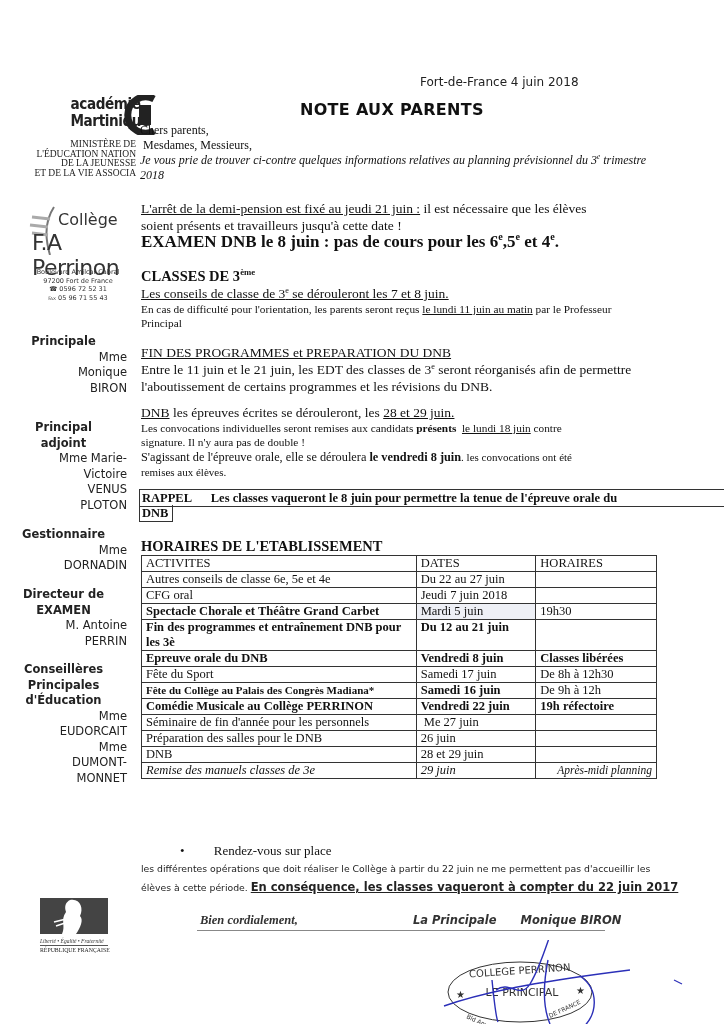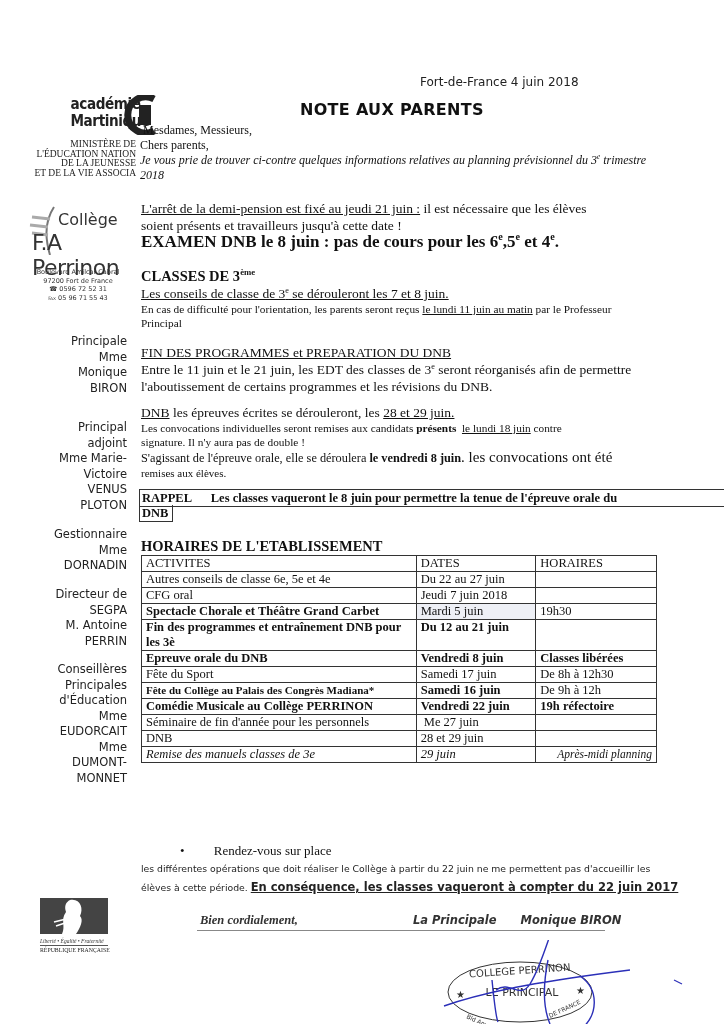--- a/index.html
+++ b/index.html
@@ -133,8 +133,8 @@
 <div class="abs title">NOTE AUX PARENTS</div>
 
 <div class="abs p s12" style="left:143px;top:123px;width:540px">
+  <div style="margin-left:-3px">Chers parents,</div>
   <div>Mesdames, Messieurs,</div>
-  <div style="margin-left:-3px">Chers parents,</div>
   <div class="i" style="margin-left:-3px;white-space:nowrap"><span>Je vous prie de trouver ci-contre  quelques informations relatives au  planning prévisionnel du 3</span><sup>e</sup><span> trimestre</span></div>
   <div class="i" style="margin-left:-3px">2018</div>
 </div>

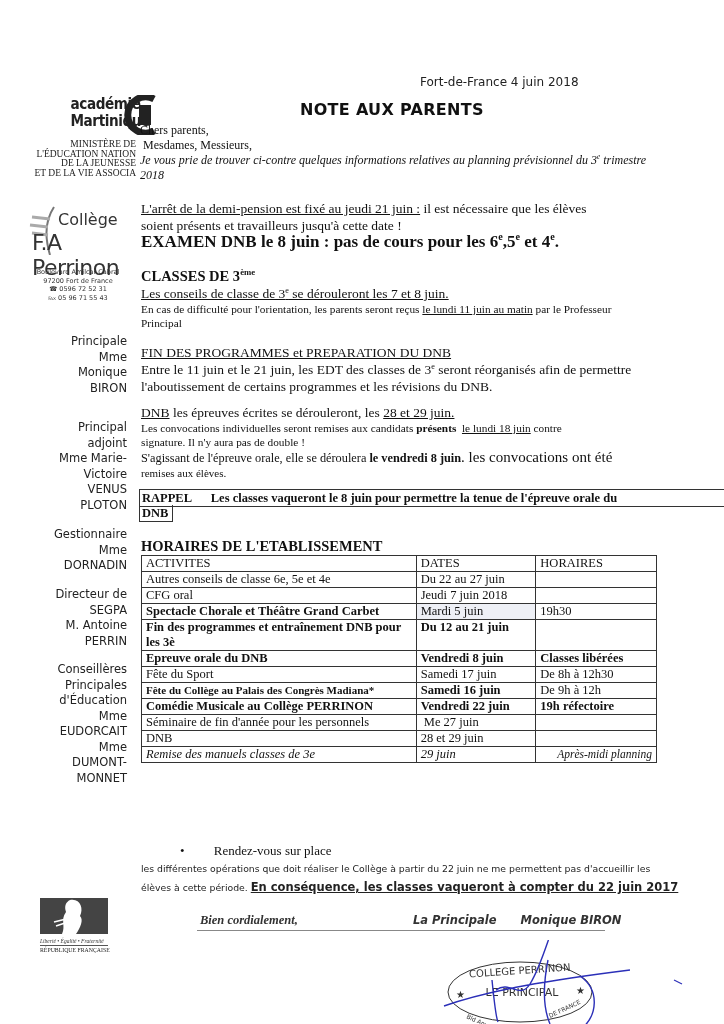--- a/index.html
+++ b/index.html
@@ -20,7 +20,7 @@
   .college-name2 { position:absolute; left:4px; top:25px; font-family:"DejaVu Sans", sans-serif; font-size:22px; color:#333; letter-spacing:-0.5px; }
   .college-addr { left:28px; top:268px; width:100px; text-align:center; font-family:"DejaVu Sans", sans-serif; font-size:6.5px; line-height:8.5px; color:#333; }
   .staff { left:0px; width:127px; text-align:right; font-family:"DejaVu Sans", sans-serif; font-size:11.5px; line-height:15.5px; color:#222; }
-  .staff .role { font-weight:normal; }
+  .staff .role { font-weight:bold;text-align:center; }
   .rep-logo { left:40px; top:898px; width:68px; height:56px; }
 
   

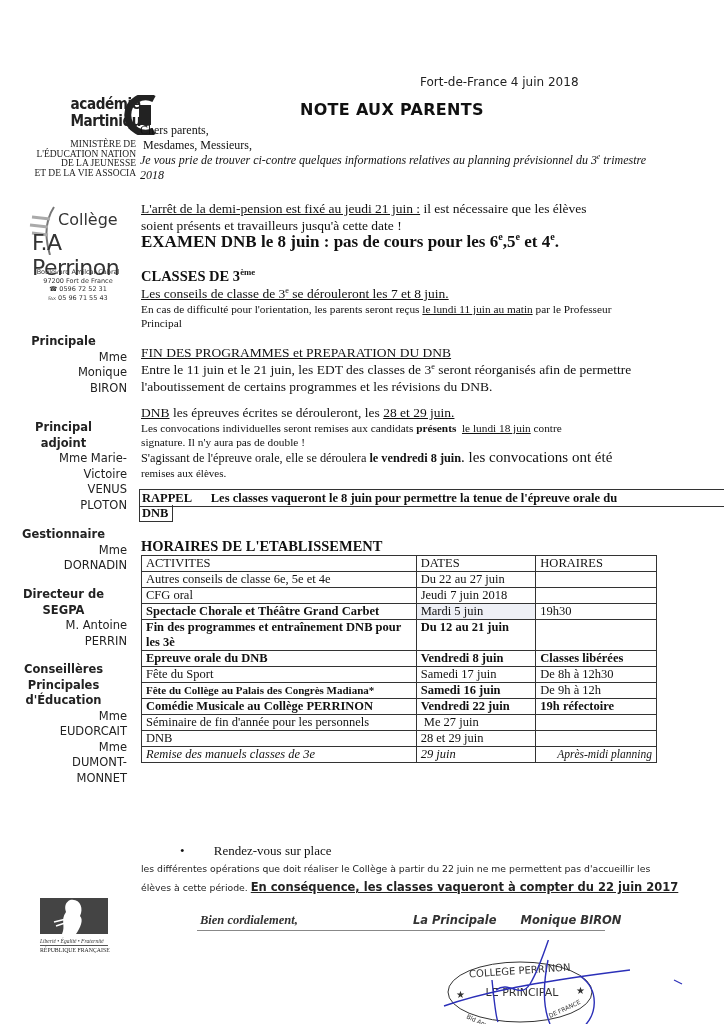--- a/index.html
+++ b/index.html
@@ -165,7 +165,7 @@
   <div>signature. Il n'y aura pas de double !</div>
 </div>
 <div class="abs p" style="left:141px;top:450px;white-space:nowrap;font-size:12.3px;line-height:15px">
-  <div><span>S'agissant de l'épreuve orale, elle se déroulera  </span><b>le vendredi  8 juin</b><span style="font-size:15px">. les convocations ont été</span></div>
+  <div><span>S'agissant de l'épreuve orale, elle se déroulera  </span><b>le vendredi  8 juin</b><span style="font-size:11px">. les convocations ont été</span></div>
   <div style="font-size:11px">remises aux élèves.</div>
 </div>
 

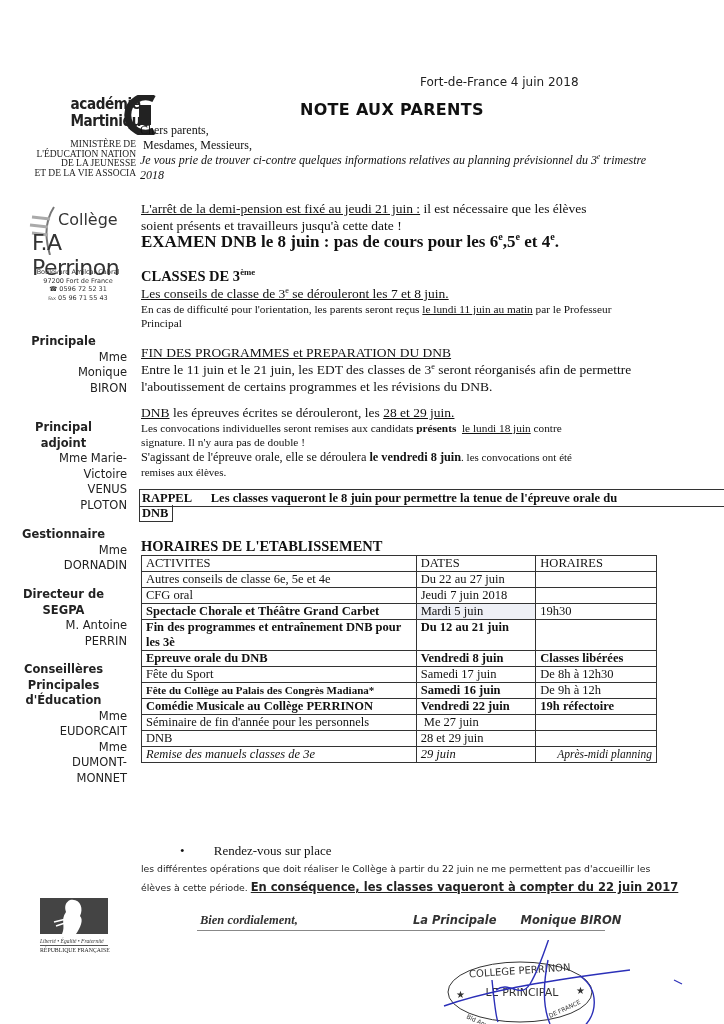--- a/index.html
+++ b/index.html
@@ -104,7 +104,7 @@
 </div>
 <div class="abs staff" style="top:587px">
   <div class="role">Directeur de</div>
-  <div class="role">SEGPA</div>
+  <div class="role">EXAMEN</div>
   <div>M. Antoine</div>
   <div>PERRIN</div>
 </div>

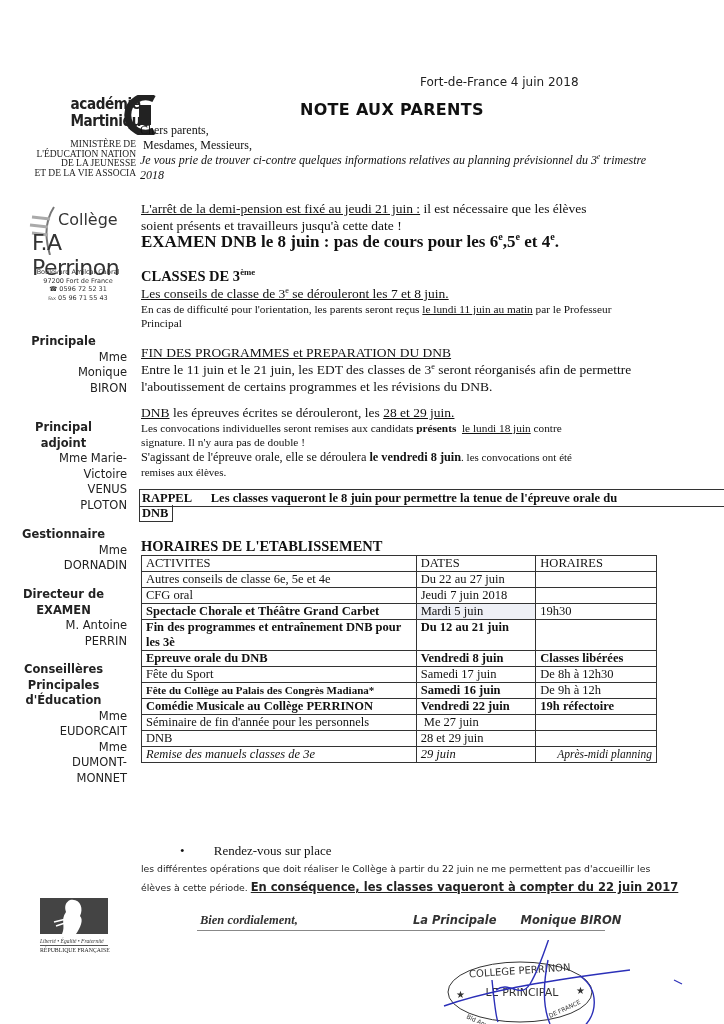--- a/index.html
+++ b/index.html
@@ -226,6 +226,11 @@
     <td></td>
   </tr>
   <tr>
+    <td>Préparation des salles pour le DNB</td>
+    <td>26  juin</td>
+    <td></td>
+  </tr>
+  <tr>
     <td>DNB</td>
     <td>28 et 29 juin</td>
     <td></td>

